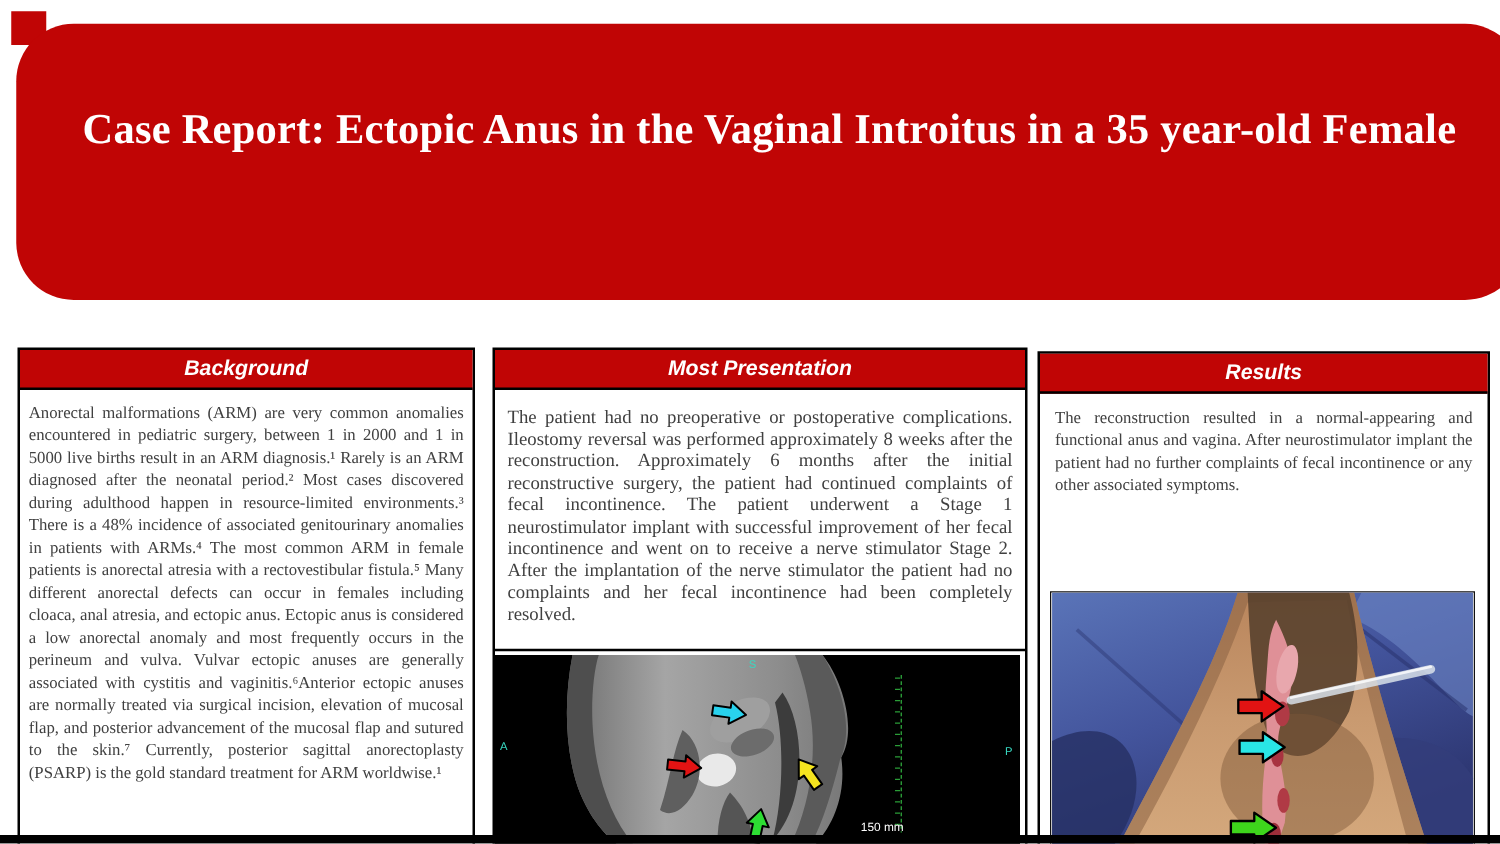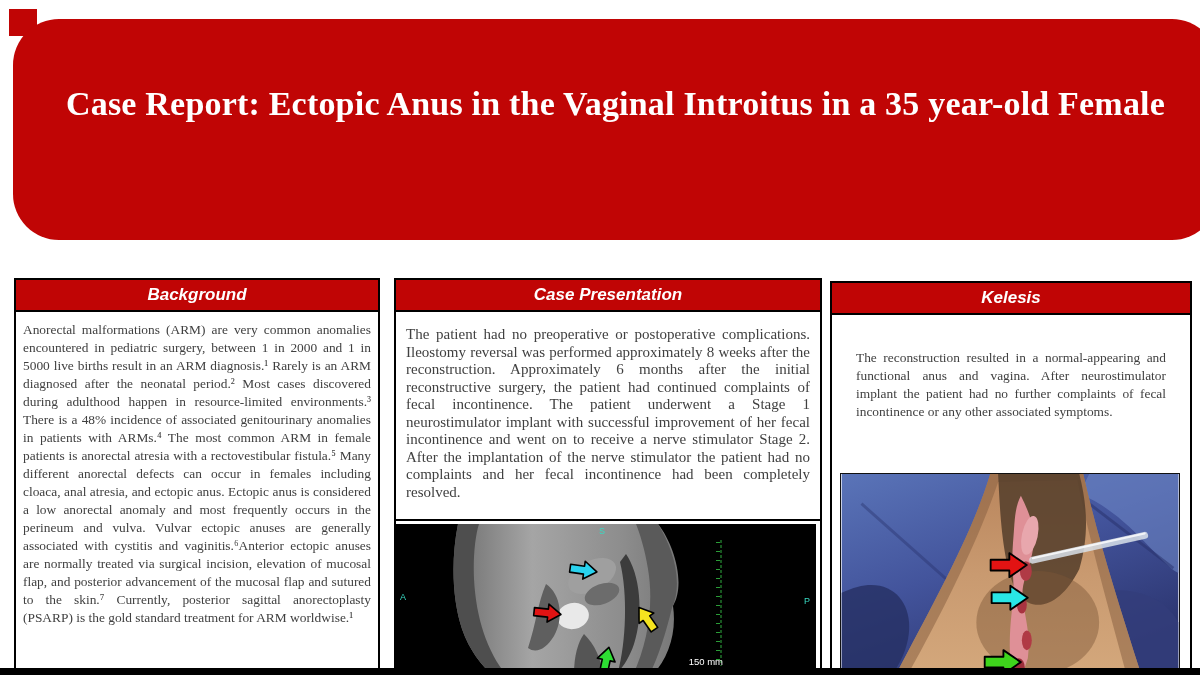--- a/index.html
+++ b/index.html
@@ -52,7 +52,7 @@
   </div>
 
   <div class="col" id="col-case">
-    <div class="col-header">Case Presentation</div>
+    <div class="col-header">Most Presentation</div>
     <div class="col-body">The patient had no preoperative or postoperative complications. Ileostomy reversal was performed approximately 8 weeks after the reconstruction. Approximately 6 months after the initial reconstructive surgery, the patient had continued complaints of fecal incontinence. The patient underwent a Stage 1 neurostimulator implant with successful improvement of her fecal incontinence and went on to receive a nerve stimulator Stage 2. After the implantation of the nerve stimulator the patient had no complaints and her fecal incontinence had been completely resolved.</div>
 
     <div class="mri-wrap">

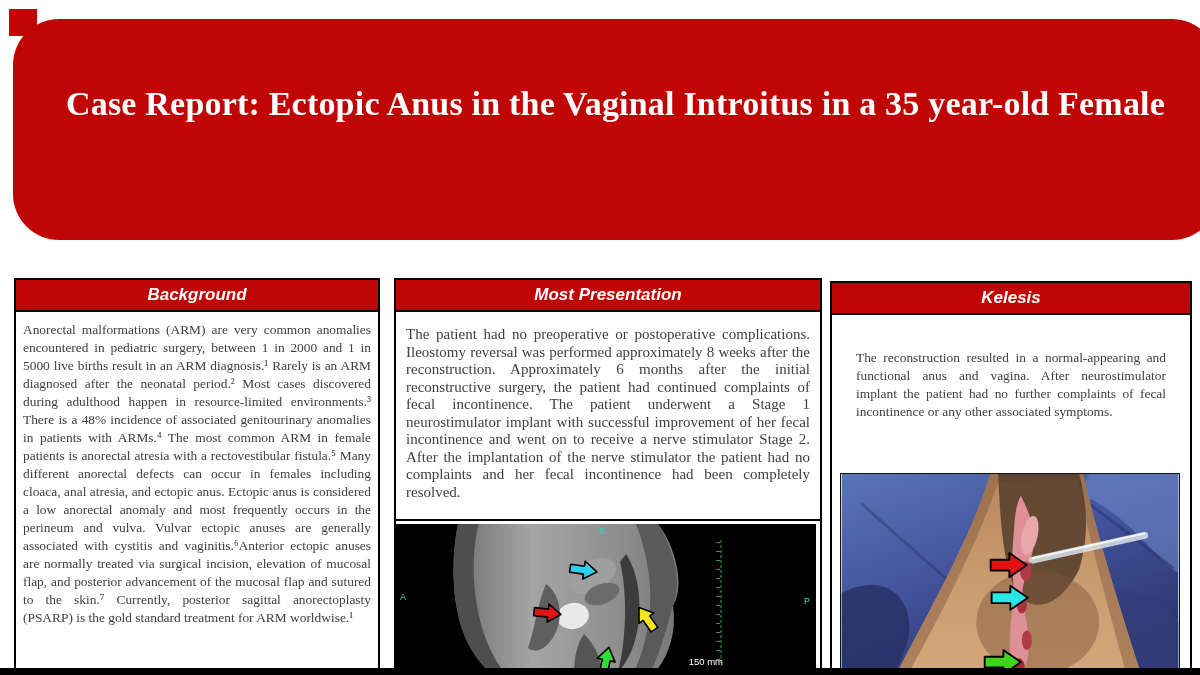--- a/index.html
+++ b/index.html
@@ -103,7 +103,7 @@
   </div>
 
   <div class="col" id="col-results">
-    <div class="col-header">Kelesis</div>
+    <div class="col-header">Results</div>
     <div class="col-body">The reconstruction  resulted in a normal-appearing and functional anus and vagina. After neurostimulator implant the patient had no further complaints of fecal incontinence or any other associated symptoms.</div>
 
     <div class="photo-wrap">

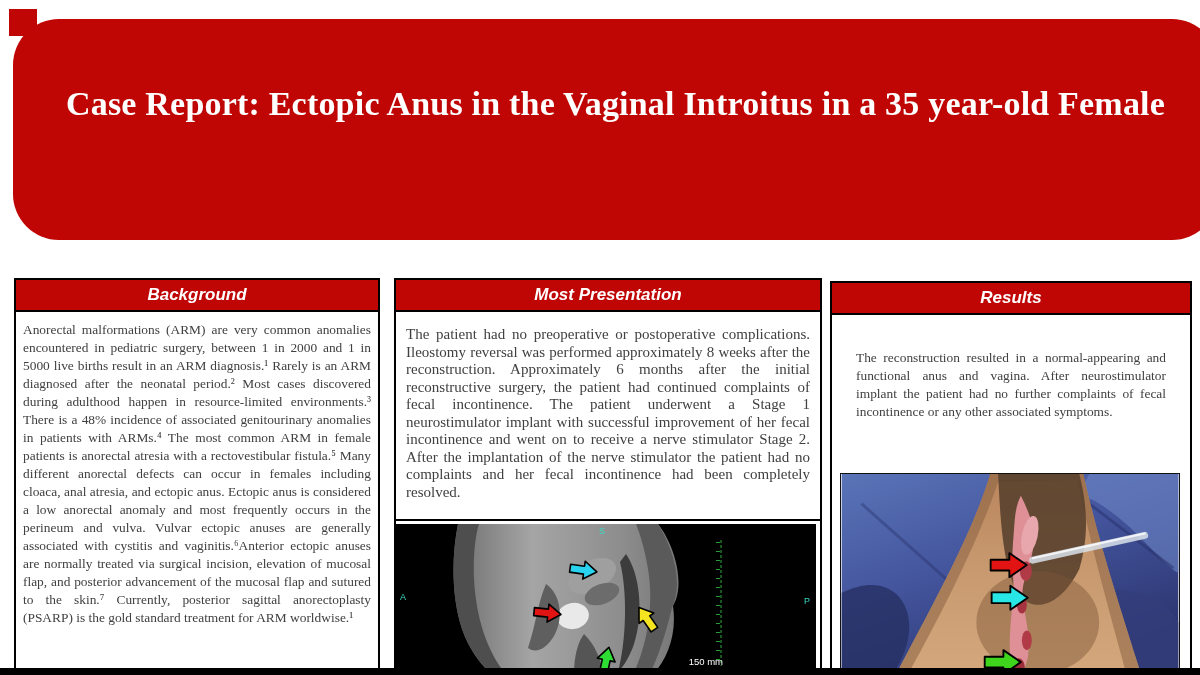--- a/index.html
+++ b/index.html
@@ -26,7 +26,7 @@
   #col-case .col-body{height:179px;padding:14px 10px;font-size:15px;line-height:17.5px;
                       border-bottom:2px solid #000000;}
   #col-results{left:830px;top:281px;width:358px;height:394px;}
-  #col-results .col-body{padding:10px 24px;font-size:13.4px;line-height:18px;margin-top:24px;}
+  #col-results .col-body{padding:10px 12px;font-size:13.4px;line-height:18px;}
 
   .mri-wrap{position:absolute;left:0px;top:244px;width:420px;height:153px;background:#000;}
   .photo-wrap{position:absolute;left:8px;top:190px;width:340px;height:204px;border:1px solid #111;

